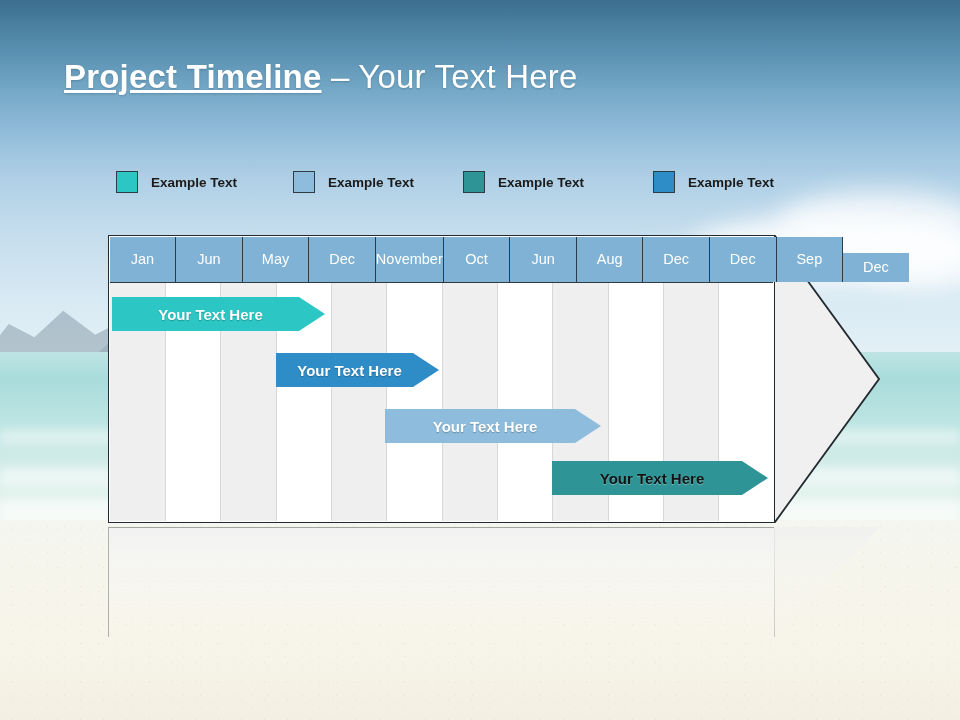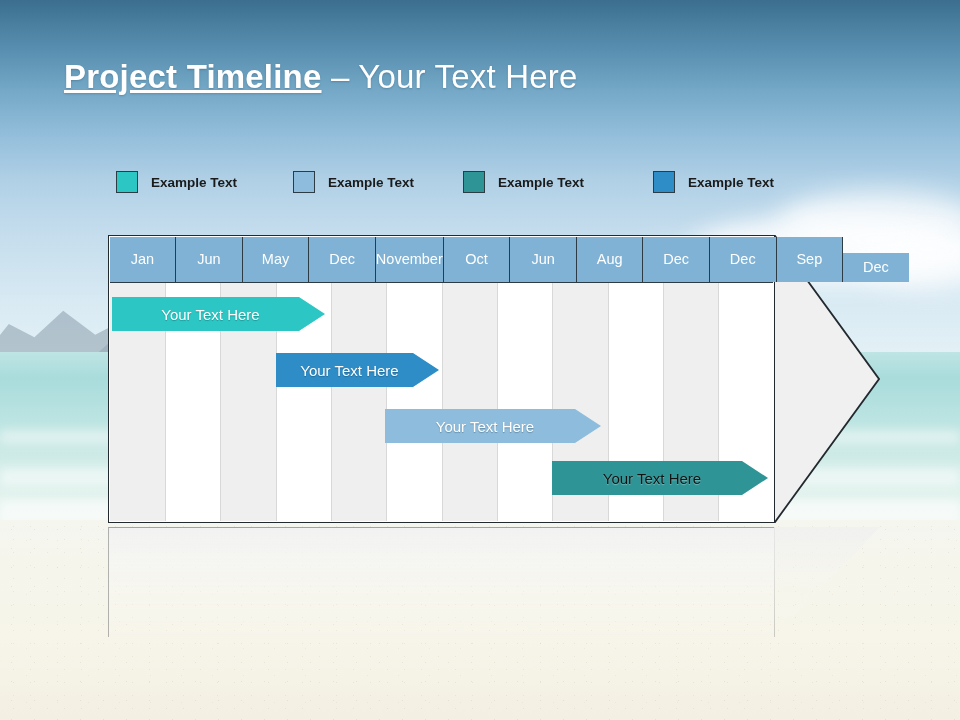--- a/index.html
+++ b/index.html
@@ -233,6 +233,7 @@
     align-items: center;
     box-sizing: border-box;
     clip-path: polygon(0 0, calc(100% - 26px) 0, 100% 50%, calc(100% - 26px) 100%, 0 100%);
+    font-weight: bold;
   }
   .bar-label {
     font-size: 15px;

